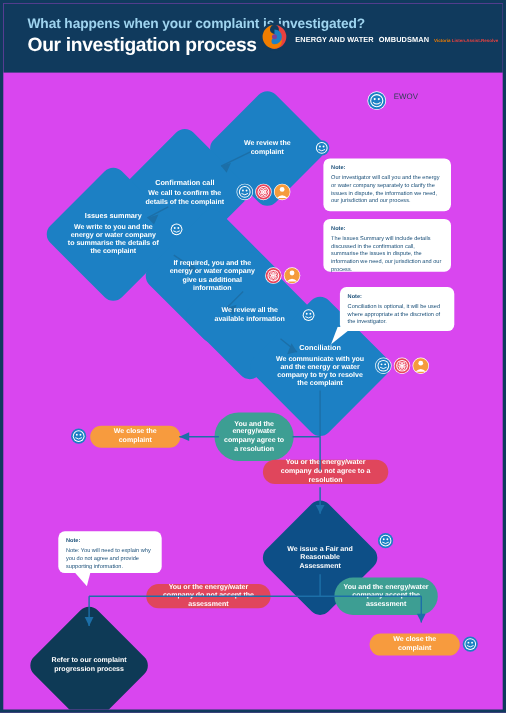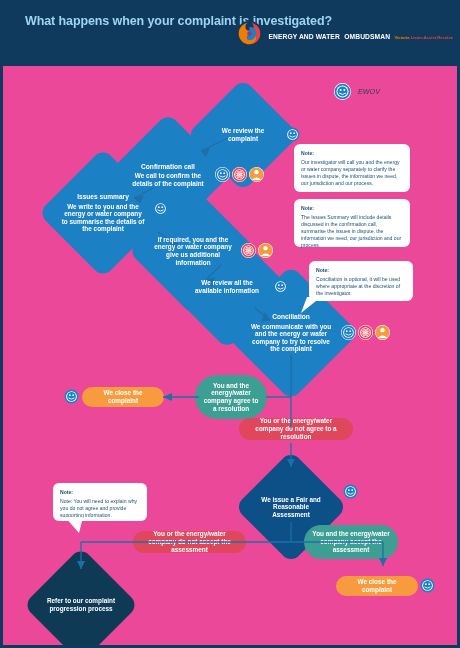--- a/index.html
+++ b/index.html
@@ -12,7 +12,7 @@
   .poster{
     position:relative;
     width:460px;height:648px;
-    background:#ec4899;
+    background:#d946ef;
     box-sizing:border-box;
     border:3px solid #103a5d;
     overflow:hidden;

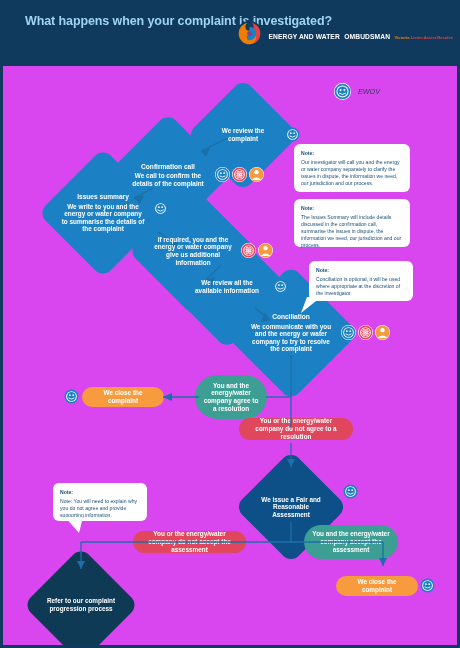--- a/index.html
+++ b/index.html
@@ -116,6 +116,7 @@
 
   <div class="header">
     <div class="hdr-line1">What happens when your complaint is investigated?</div>
+    <div class="hdr-line2">Our investigation process</div>
 
     <div class="logo">
       <span class="logo-mark">

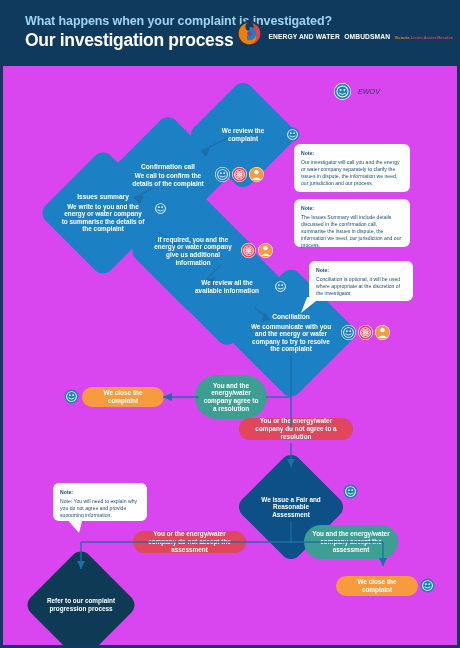--- a/index.html
+++ b/index.html
@@ -46,7 +46,7 @@
 
   
   .legend{position:absolute;left:331px;top:80px;}
-  .legend-row{display:flex;align-items:center;margin-bottom:8px;font-style:italic;}
+  .legend-row{display:flex;align-items:flex-start;margin-bottom:8px;}
   .legend-label{font-size:7.2px;color:#2e3f52;margin-left:7px;white-space:nowrap;}
 
   

